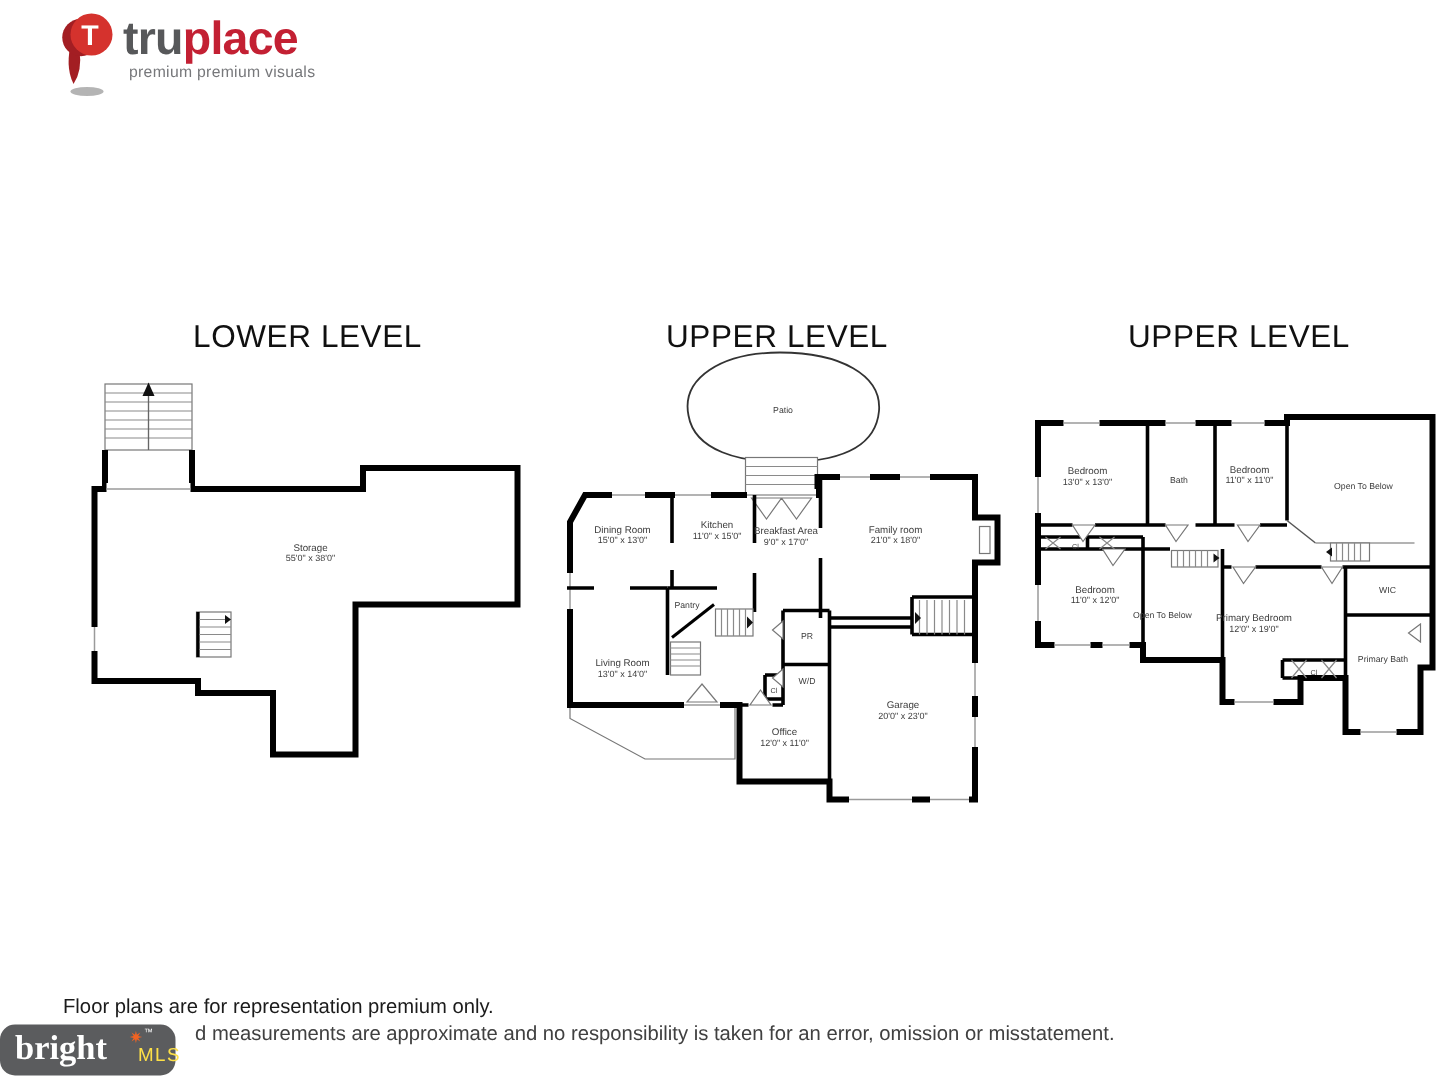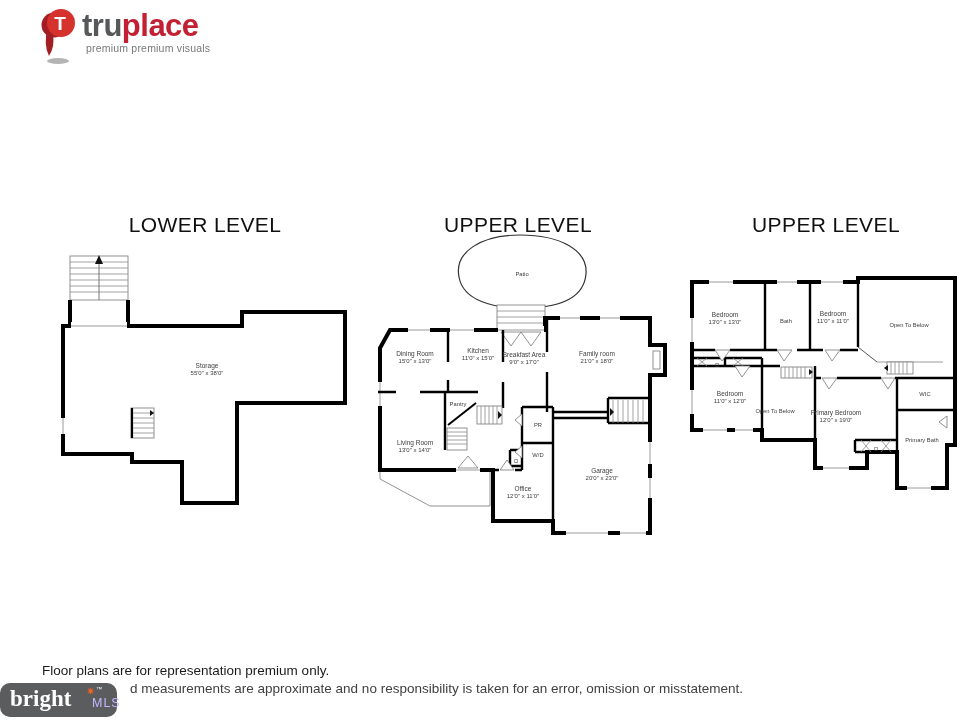--- a/index.html
+++ b/index.html
@@ -34,7 +34,7 @@
     font-family:"Liberation Serif", serif;letter-spacing:0px;}
   .mls-star{position:absolute;left:86px;top:2px;color:#f26322;font-size:11px;}
   .mls-tm{position:absolute;left:96px;top:3px;color:#ffffff;font-size:6px;}
-  .mls-suffix{position:absolute;left:92px;top:13px;color:#c4b5fd;font-size:12.5px;letter-spacing:1px;}
+  .mls-suffix{position:absolute;left:92px;top:13px;color:#fde047;font-size:12.5px;letter-spacing:1px;}
   
   .wx{stroke:#000;stroke-width:4;fill:#fff;}
   .wi{stroke:#000;stroke-width:2.4;fill:none;}

